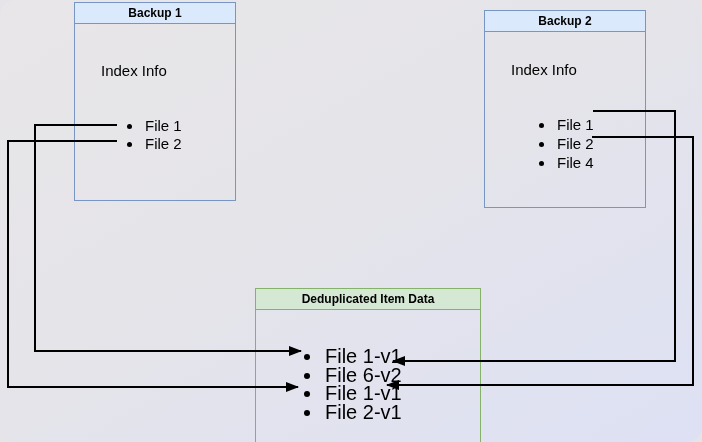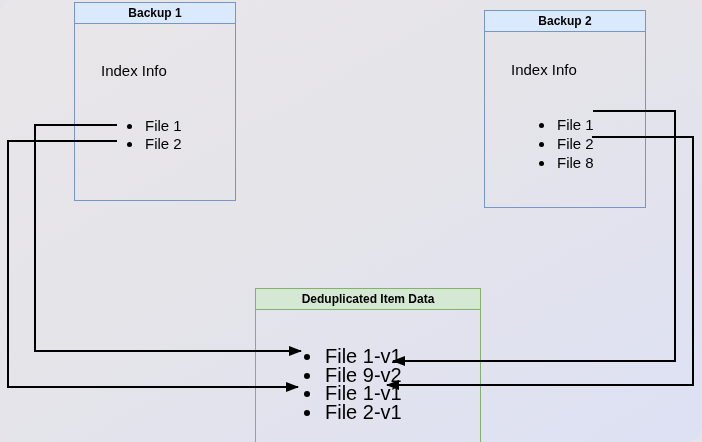--- a/index.html
+++ b/index.html
@@ -94,7 +94,7 @@
     <ul class="file-list">
         <li>File 1</li>
         <li>File 2</li>
-        <li>File 8</li>
+        <li>File 4</li>
       </ul>
   </div>
 

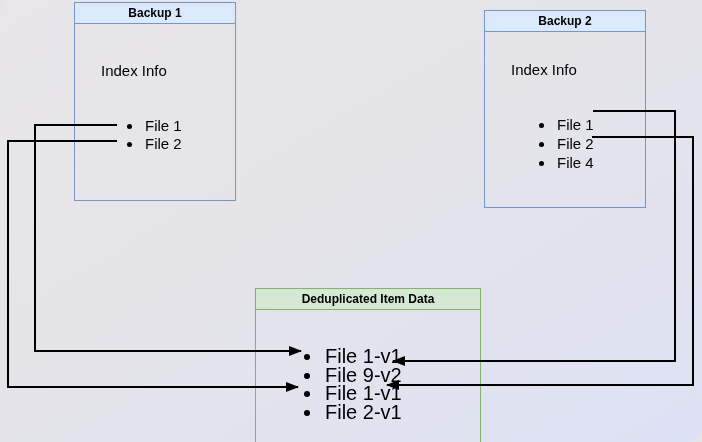--- a/index.html
+++ b/index.html
@@ -102,7 +102,7 @@
     <div class="box-header">Deduplicated Item Data</div>
     <ul class="file-list">
         <li>File 1-v1</li>
-        <li>File 9-v2</li>
+        <li>File 6-v2</li>
         <li>File 1-v1</li>
         <li>File 2-v1</li>
       </ul>

